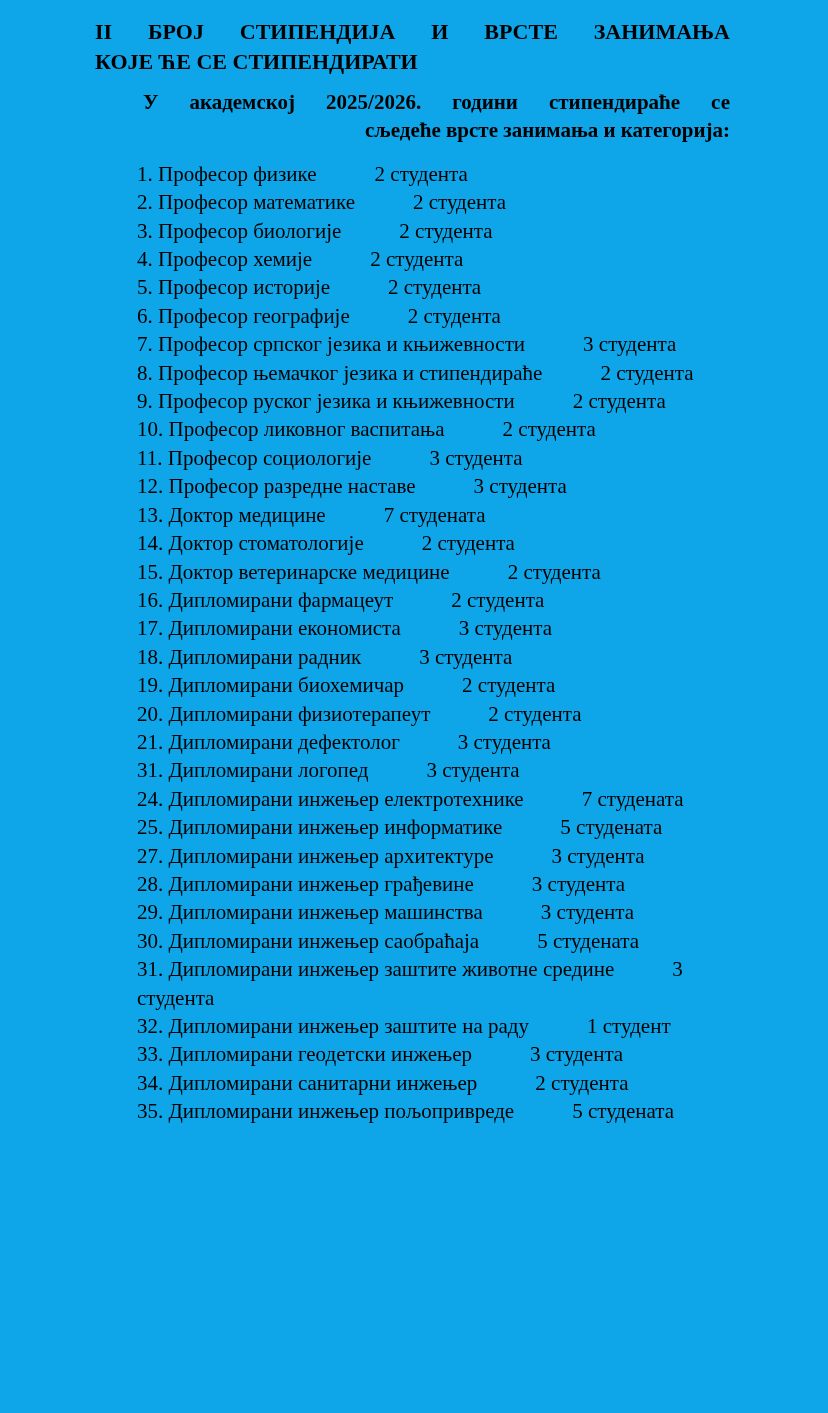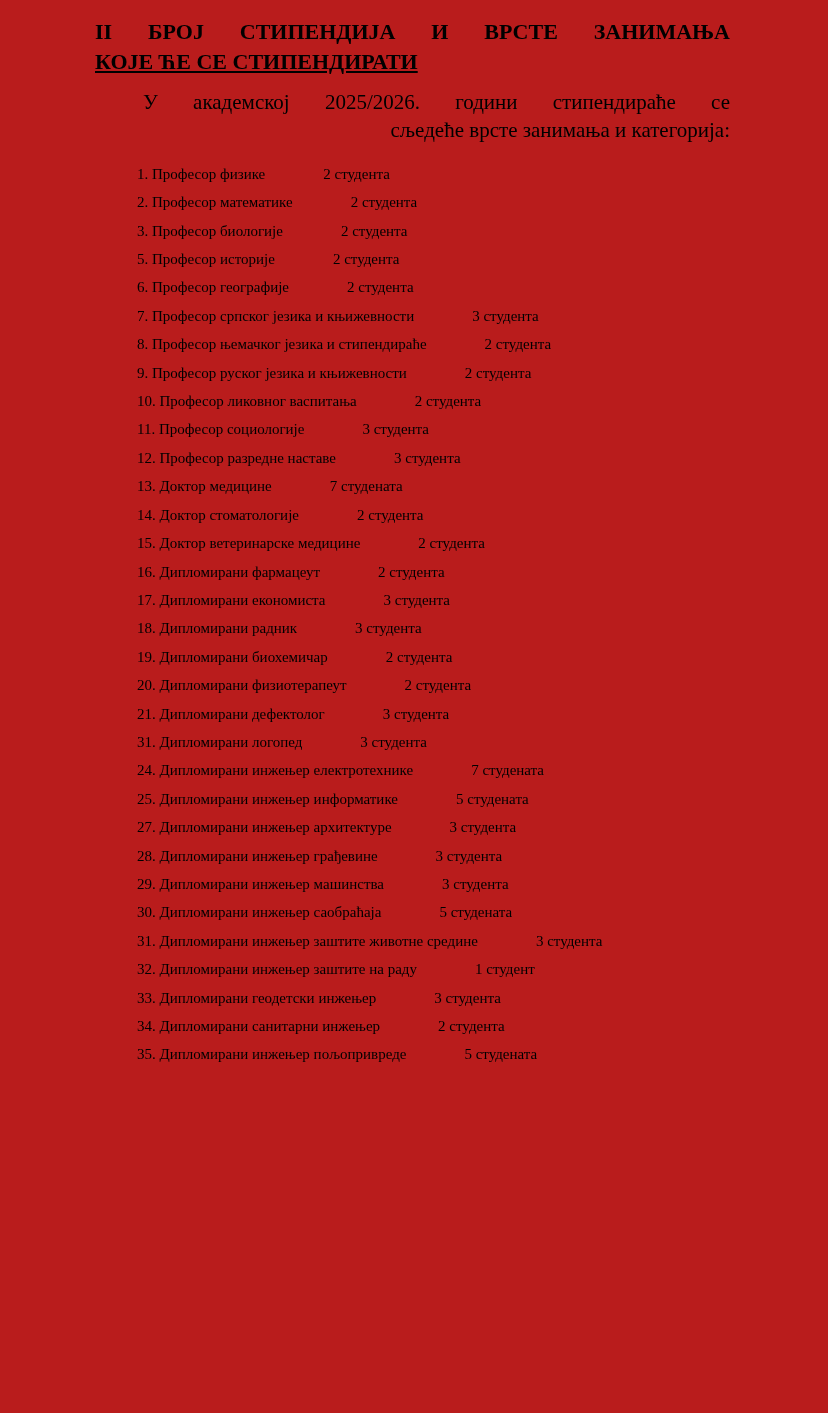--- a/index.html
+++ b/index.html
@@ -66,7 +66,7 @@
 </head>
 <body>
 
-<div class="page" style="color: rgb(0, 0, 0); background: #b91c1c;">
+<div class="page" style="color: rgb(0, 0, 0); background: #0ea5e9;">
 
   <h1 class="heading">
     <span class="hl1">II БРОЈ СТИПЕНДИЈА И ВРСТЕ ЗАНИМАЊА</span>

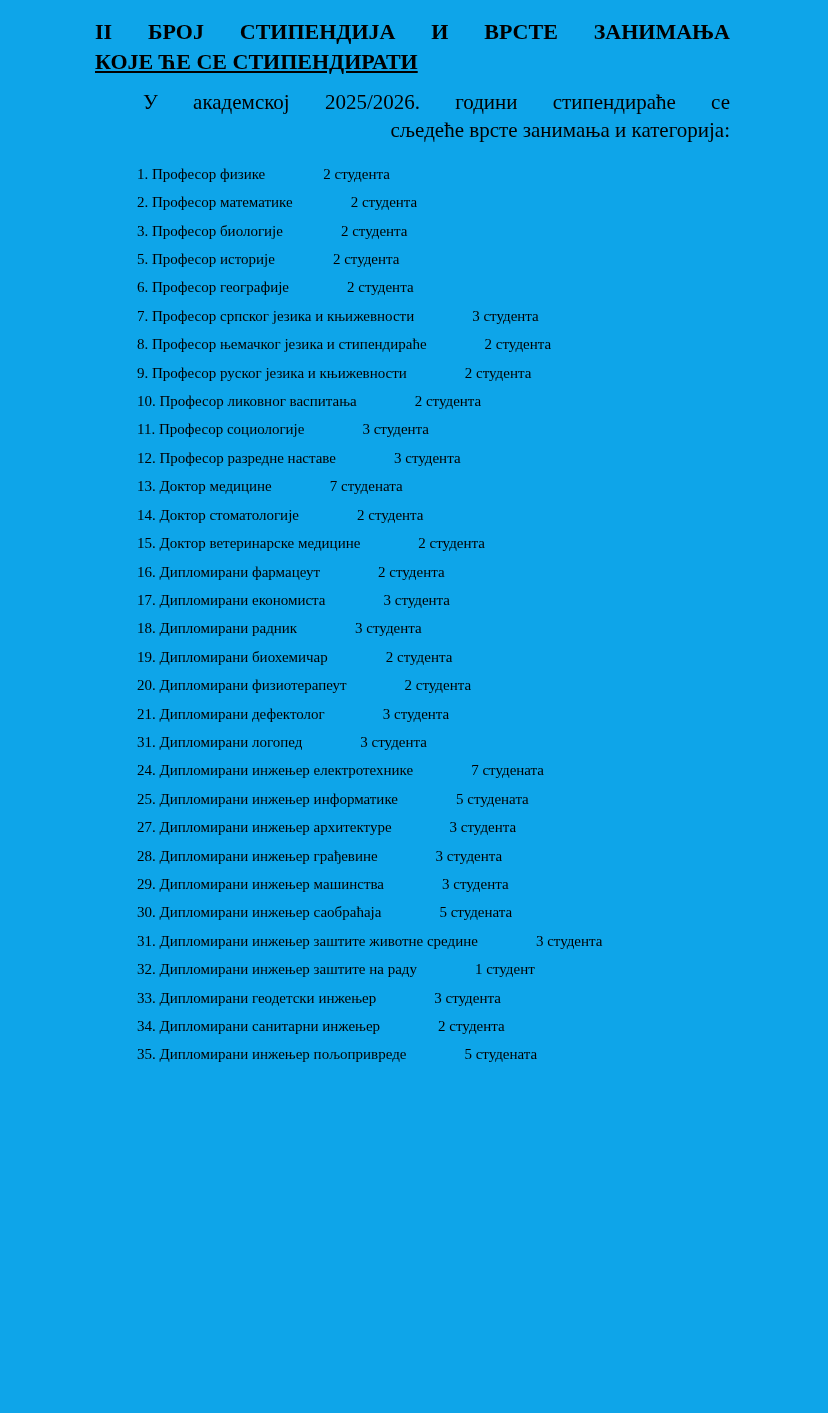--- a/index.html
+++ b/index.html
@@ -32,7 +32,6 @@
   .heading .hl2 {
     display: block;
     text-align: left;
-    text-decoration: underline;
   }
   .intro {
     margin: 11px 0 0 0;

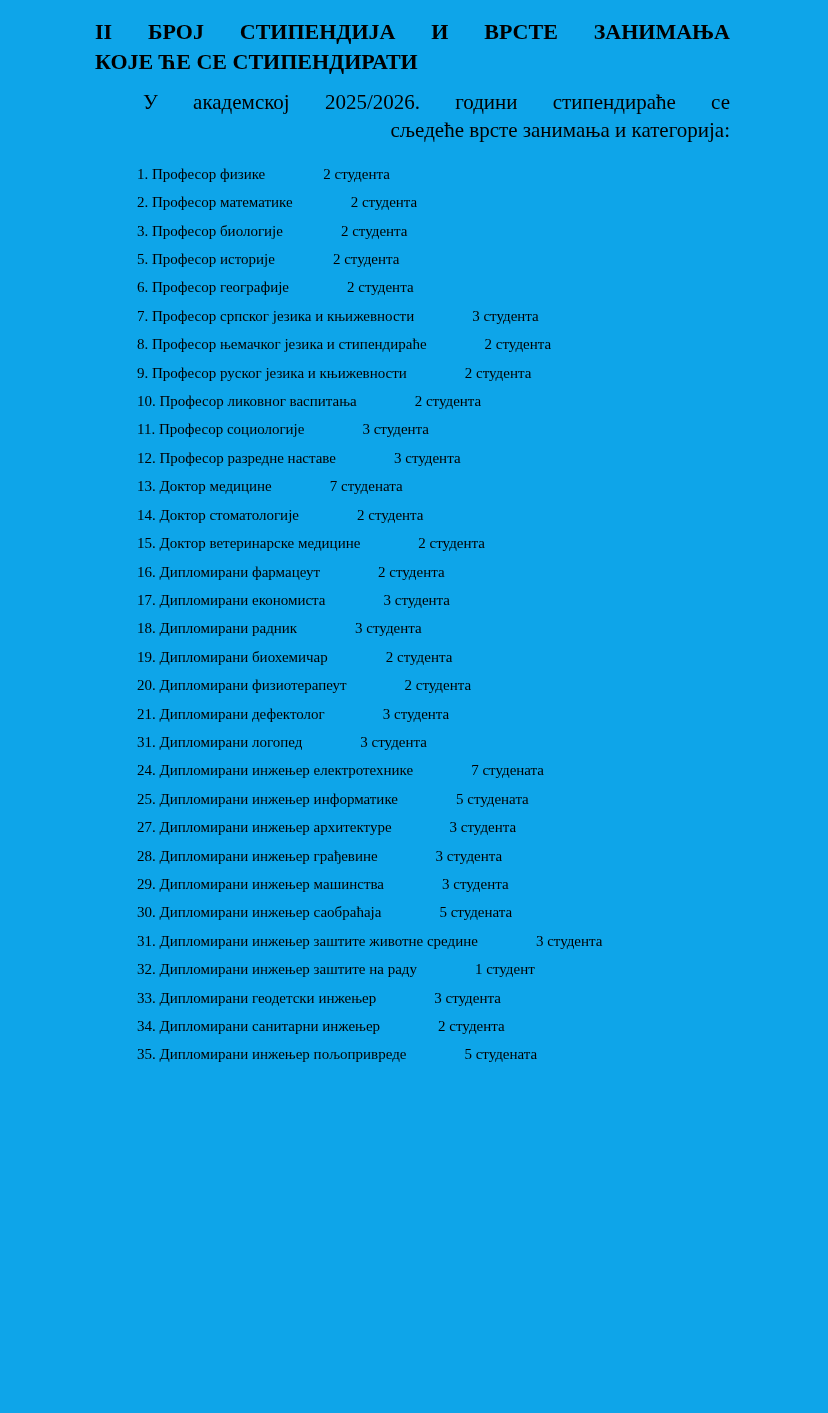--- a/index.html
+++ b/index.html
@@ -37,6 +37,7 @@
     margin: 11px 0 0 0;
     font-size: 21px;
     line-height: 28.4px;
+    font-weight: bold;
   }
   .intro .il1 {
     display: block;

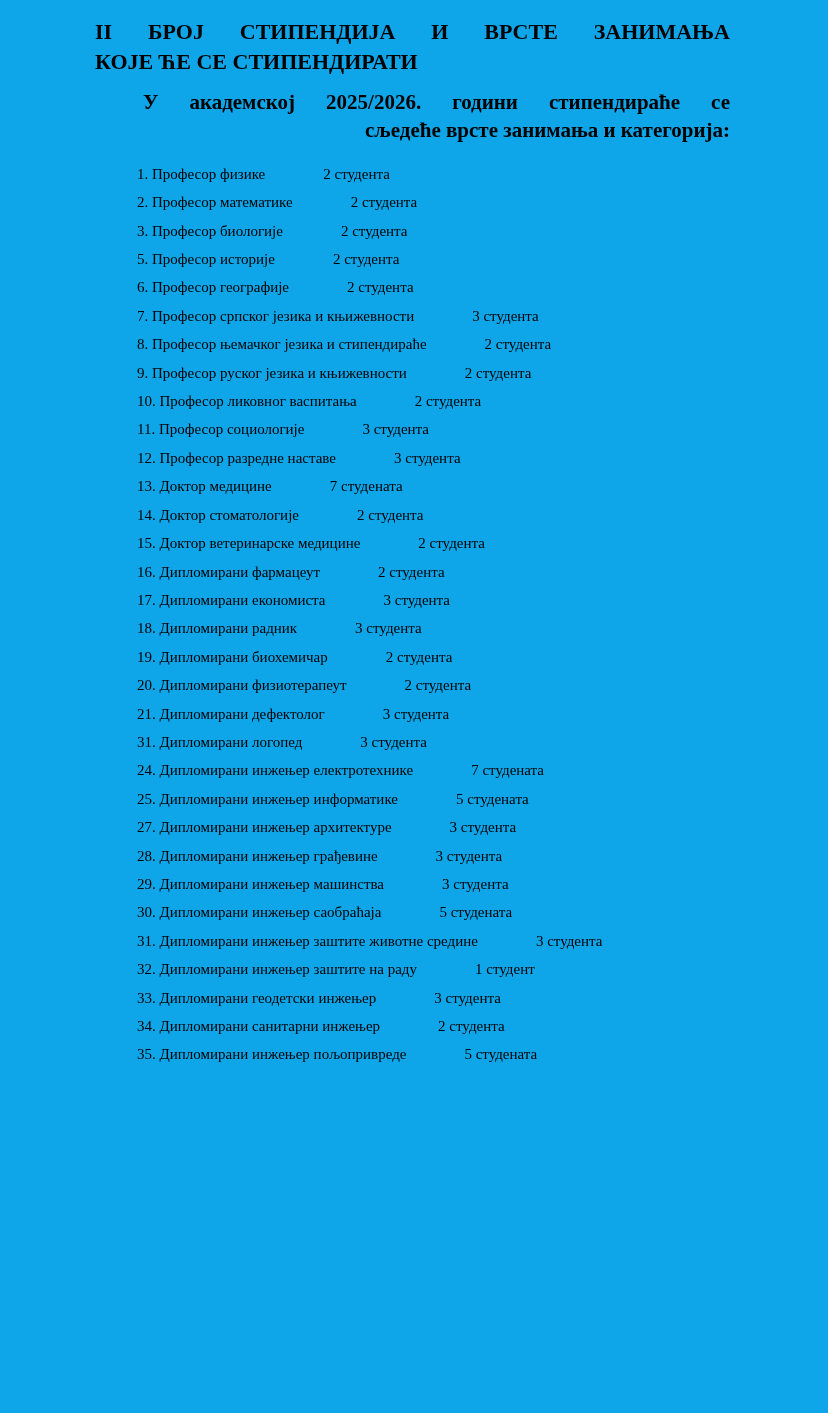--- a/index.html
+++ b/index.html
@@ -51,7 +51,7 @@
   }
   .list {
     margin: 15px 0 16px 42px;
-    font-size: 15px;
+    font-size: 21px;
     line-height: 28.4px;
   }
   .item {

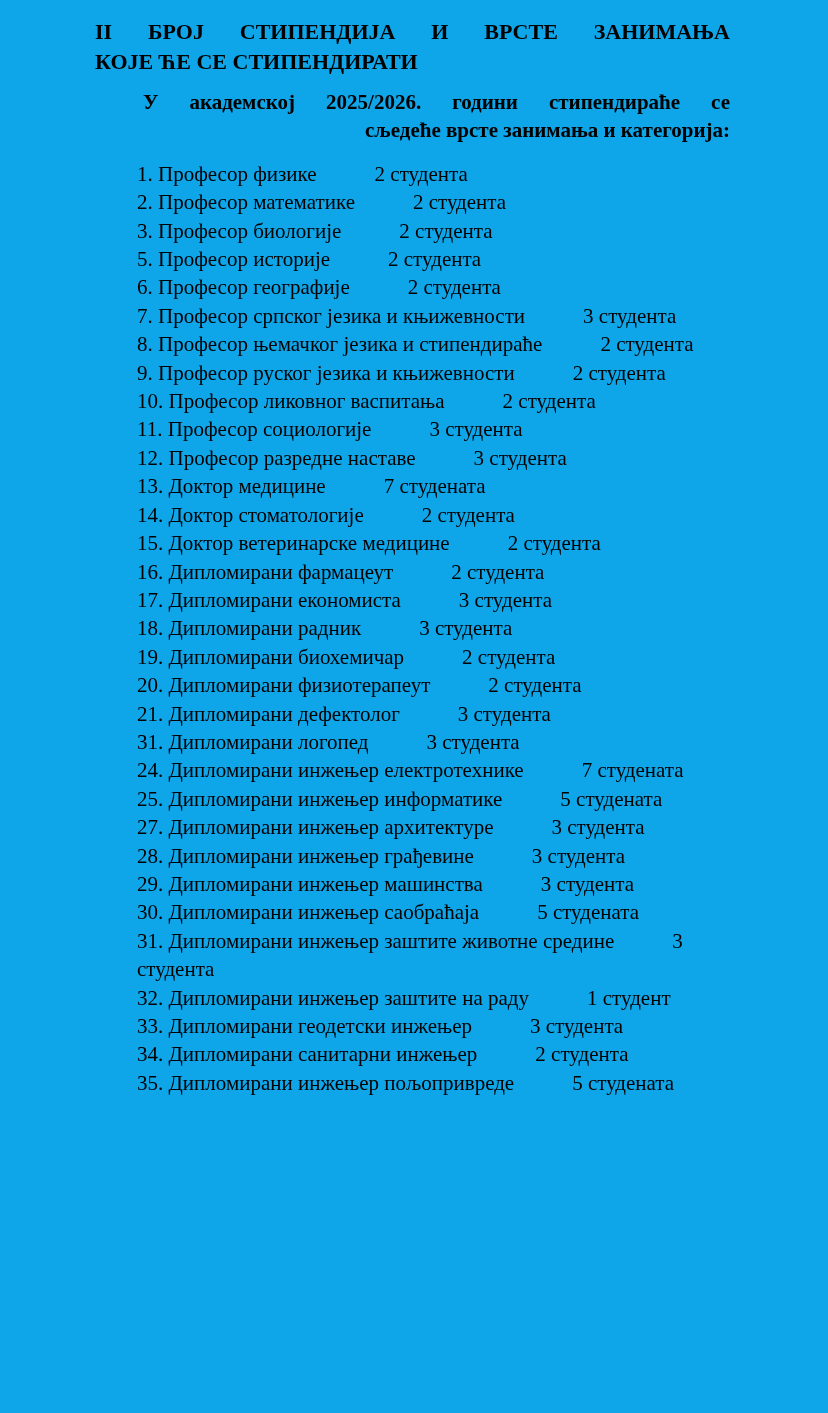--- a/index.html
+++ b/index.html
@@ -85,6 +85,7 @@
 
   <div class="item"><span class="no">3.</span> <span class="occ">Професор биологије</span><span class="gap"></span><span class="quota">2 студента</span></div>
 
+  <div class="item"><span class="no">4.</span> <span class="occ">Професор хемије</span><span class="gap"></span><span class="quota">2 студента</span></div>
 
   <div class="item"><span class="no">5.</span> <span class="occ">Професор историје</span><span class="gap"></span><span class="quota">2 студента</span></div>
 

